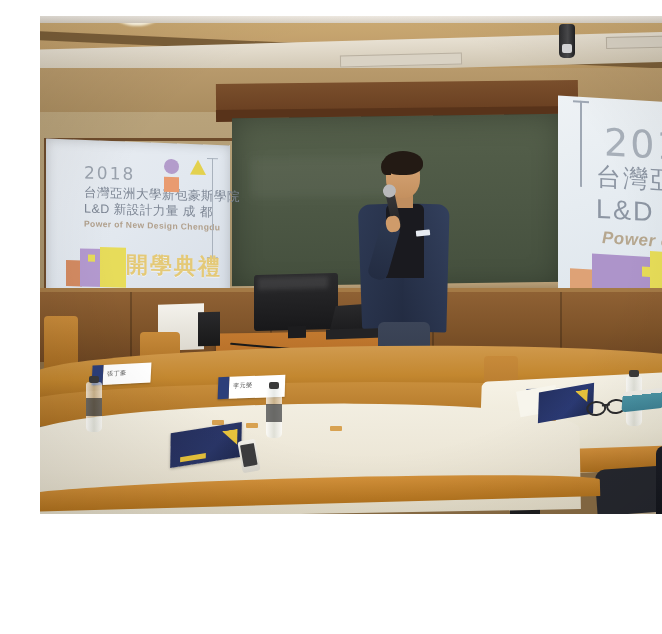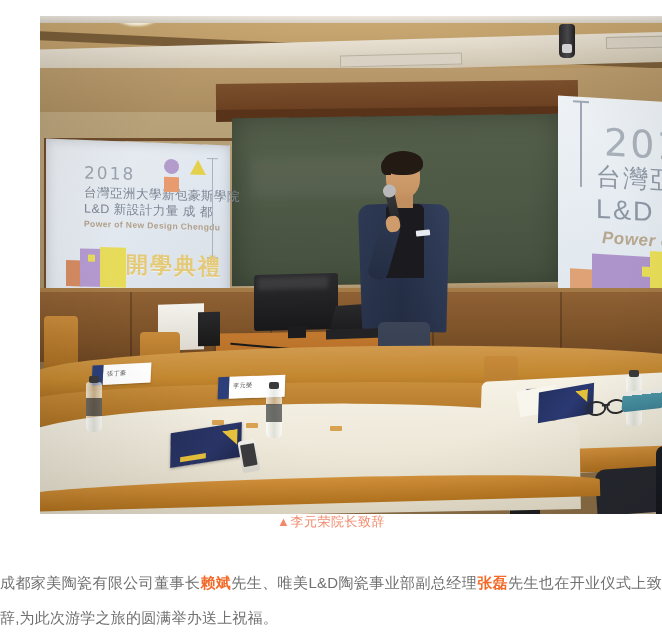--- a/index.html
+++ b/index.html
@@ -795,7 +795,6 @@
     </div>
   </figure>
 
-  <div class="caption">▲李元荣院长致辞</div>
 
   <p class="body-text"><span>成都家美陶瓷有限公司董事长</span><span class="hl">赖斌</span><span>先生、唯美L&amp;D陶瓷事业部副总经理</span><span class="hl">张磊</span><span>先生也在开业仪式上致辞,为此次游学之旅的圆满举办送上祝福。</span></p>
 

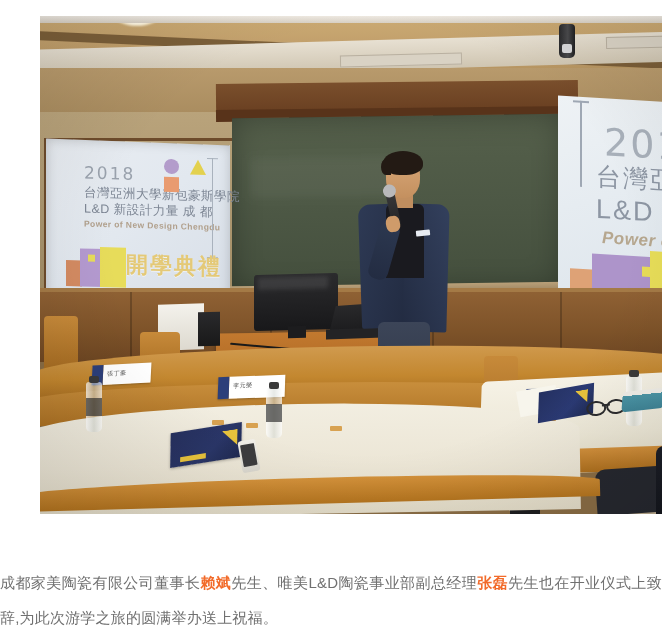--- a/index.html
+++ b/index.html
@@ -796,7 +796,6 @@
   </figure>
 
 
-  <p class="body-text"><span>成都家美陶瓷有限公司董事长</span><span class="hl">赖斌</span><span>先生、唯美L&amp;D陶瓷事业部副总经理</span><span class="hl">张磊</span><span>先生也在开业仪式上致辞,为此次游学之旅的圆满举办送上祝福。</span></p>
 
 </div>
 

